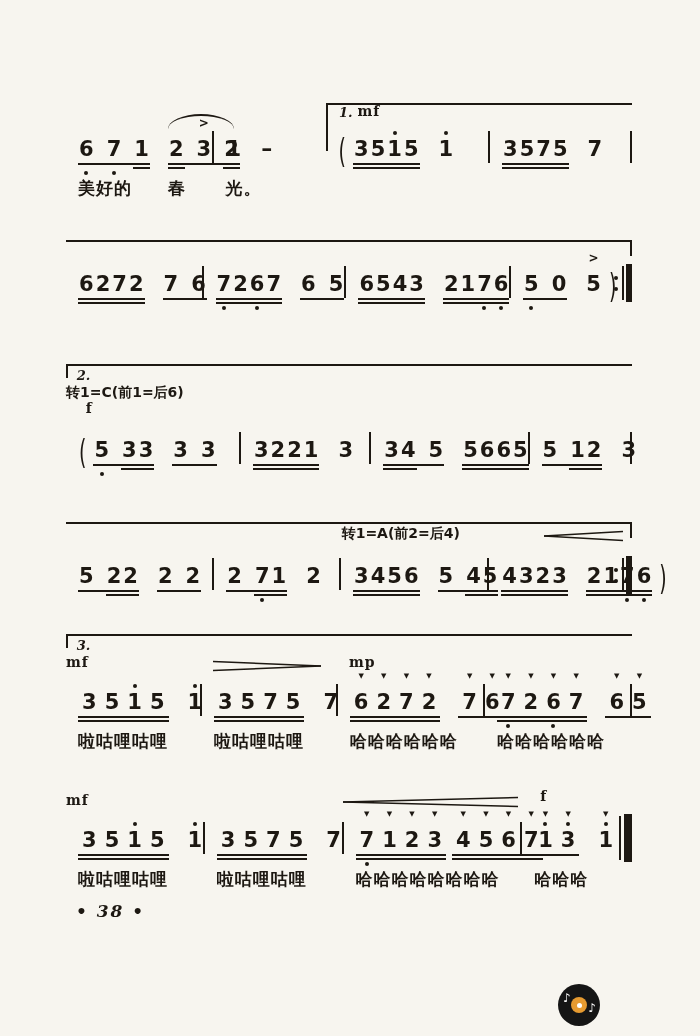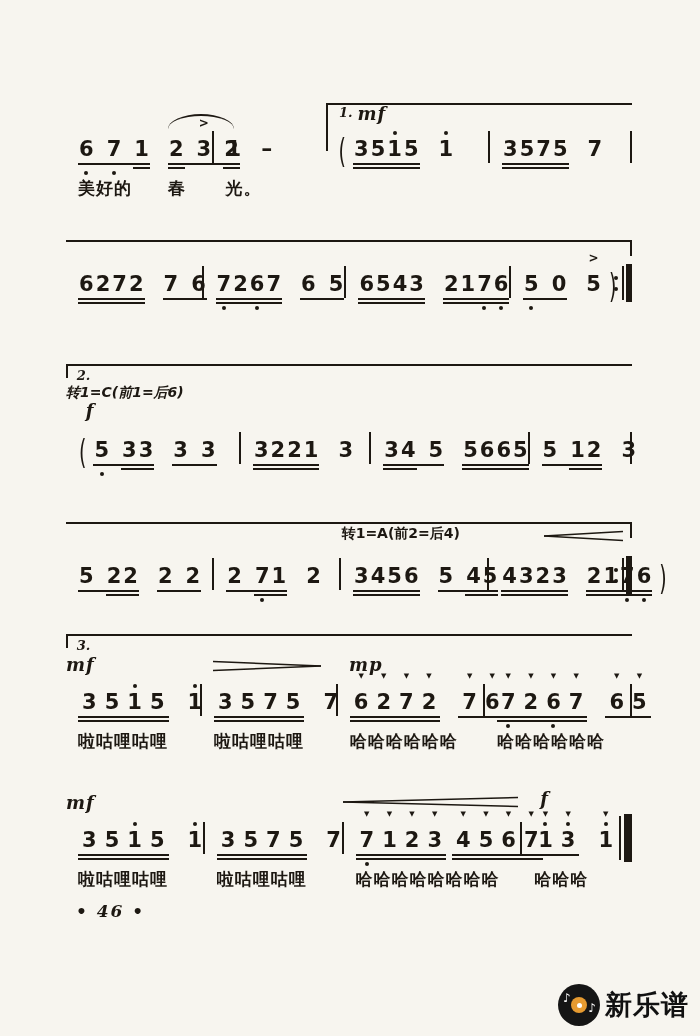--- a/index.html
+++ b/index.html
@@ -14,7 +14,7 @@
   .topline{position:absolute;height:2px;background:var(--ink);}
   .tick{position:absolute;width:2px;background:var(--ink);}
   .volta{position:absolute;font-family:"DejaVu Serif",serif;font-style:italic;font-weight:bold;font-size:13px;}
-  .dyn{position:absolute;font-family:"DejaVu Serif",serif;font-style:italic;font-weight:bold;font-size:18px;letter-spacing:1px;}
+  .dyn{position:absolute;font-family:"DejaVu Serif",serif;font-weight:bold;font-size:14px;letter-spacing:1px;}
   .ann{position:absolute;font-weight:bold;font-size:14px;white-space:nowrap;}
   .hair{position:absolute;line-height:0;}
   .notes{position:absolute;left:0;right:0;display:flex;align-items:flex-start;}

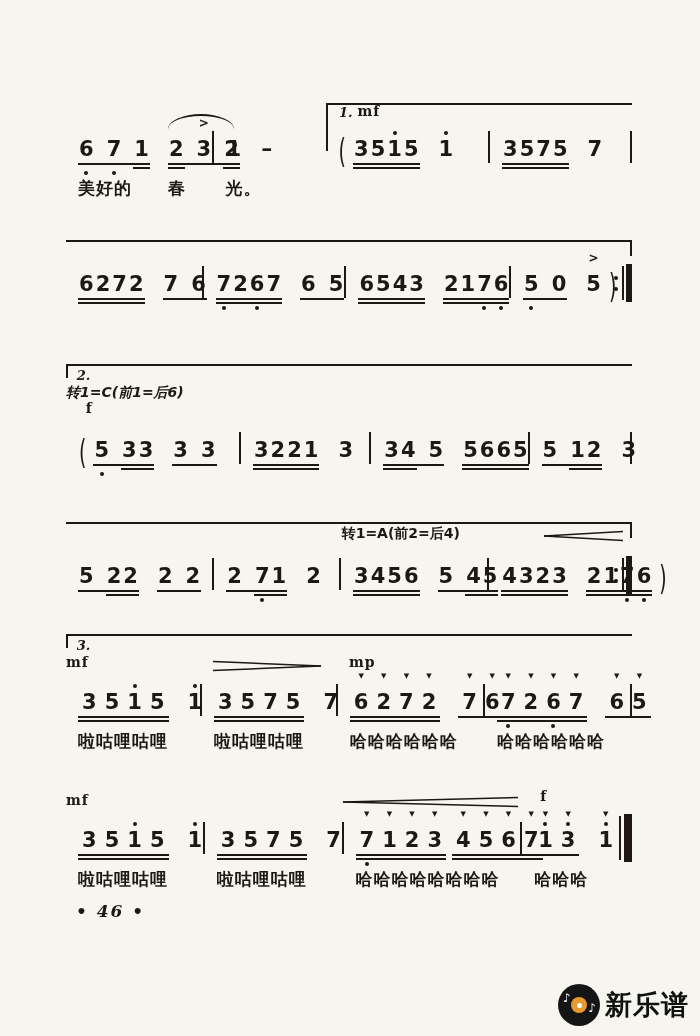--- a/index.html
+++ b/index.html
@@ -512,7 +512,7 @@
         <div class="tick" style="top: 2px; height: 14px; left: 0%;"></div>
         <div class="volta" style="left: calc(0.5% + 8px); top: 6px;">2.</div>
         <div class="dyn" style="left: 3.5%; top: 38px;">f</div>
-        <div class="ann" style="left: 0%; top: 22px; font-style: italic;">转1=C(前1=后6)</div>
+        <div class="ann" style="left: 0%; top: 22px;">转1=C(前1=后6)</div>
         <div class="notes" style="top: 58px;">
           <div class="measure" style="flex-grow: 31;">
             <div class="mrow">

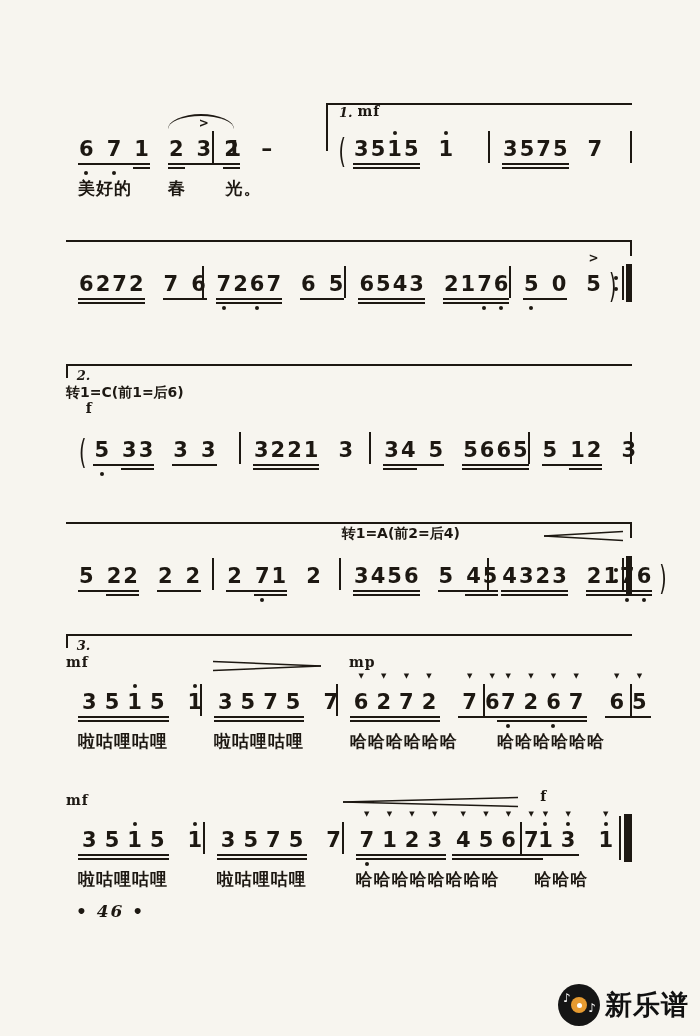--- a/index.html
+++ b/index.html
@@ -1401,7 +1401,7 @@
         </div>
       </div>
     </div>
-  <div class="pagenum">• 46 •</div>
+  <div class="pagenum">• 38 •</div>
   <div class="brand">
     <div class="disc">
       <span class="dnote n1">♪</span>

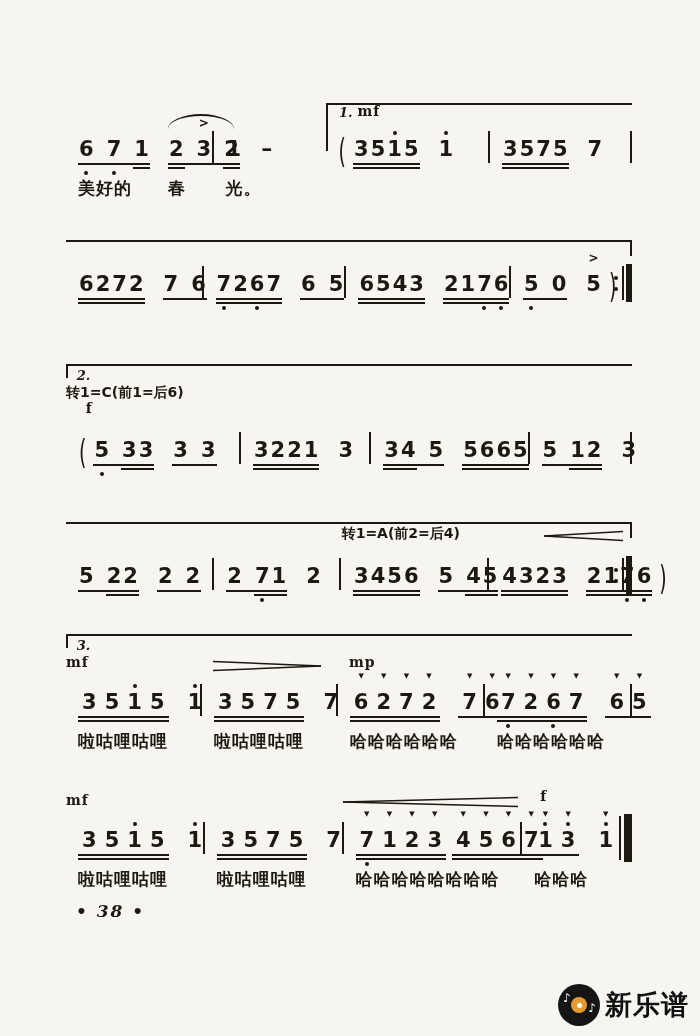--- a/index.html
+++ b/index.html
@@ -1409,7 +1409,6 @@
       <div class="dlabel"></div>
       <div class="dhole"></div>
     </div>
-    <div class="btext">新乐谱</div>
   </div>
 </div>
 

